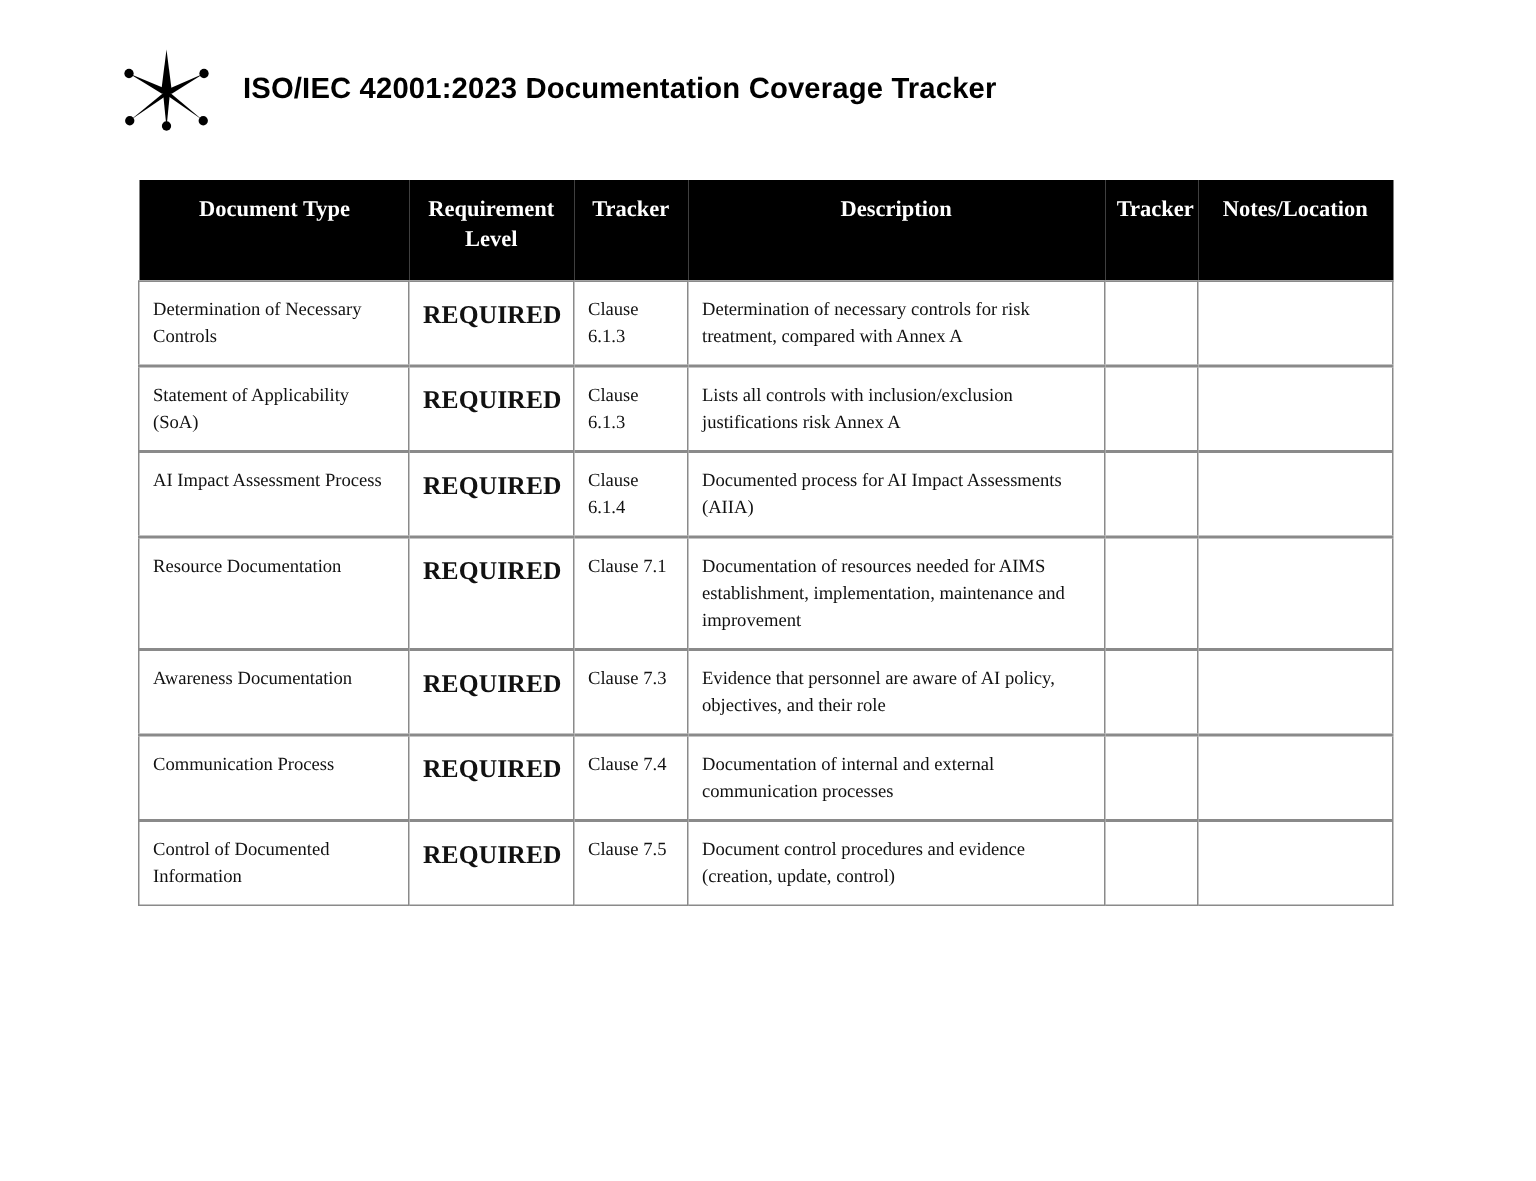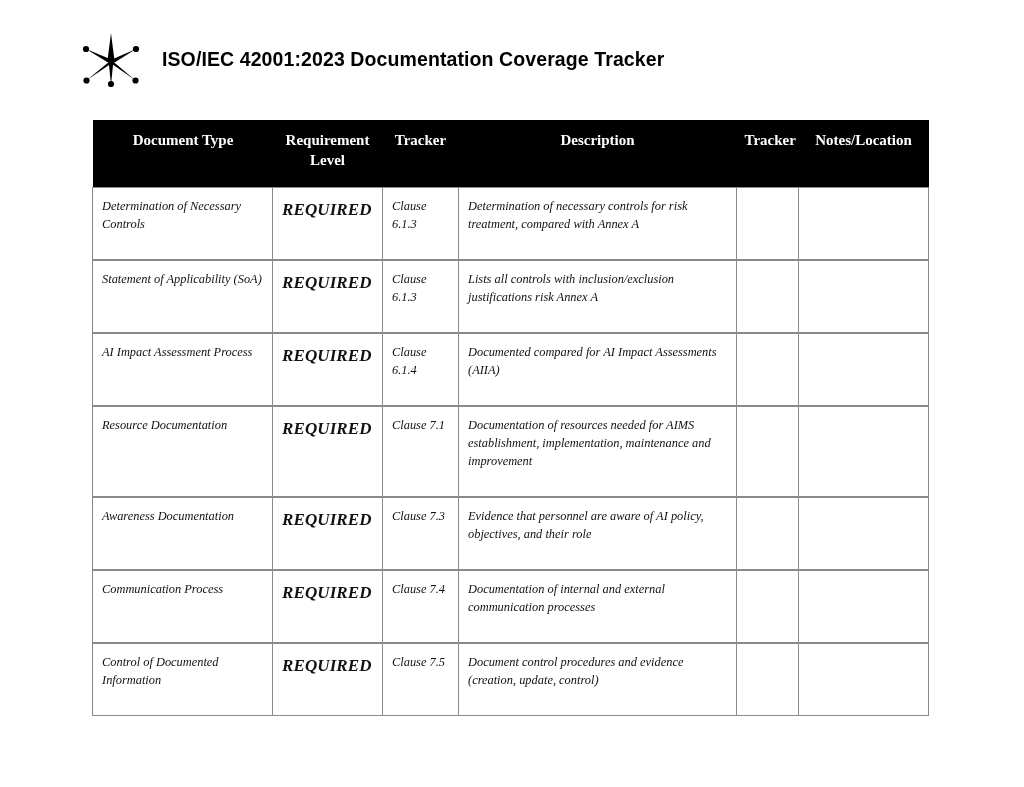--- a/index.html
+++ b/index.html
@@ -81,14 +81,13 @@
   table.tracker tbody td {
     border: 1px solid #8a8a8a;
     border-top-width: 2px;
-    padding: 10px 9px 25px 9px;
+    padding: 10px 9px 9px 9px;
     font-size: 12.4px;
     line-height: 1.45;
     vertical-align: top;
     color: #111111;
     background: #ffffff;
     height: 34px;
-    font-style: italic;
   }
   table.tracker tbody tr:first-child td { border-top-width: 1px; }
   table.tracker tbody td.cell-reqlevel {

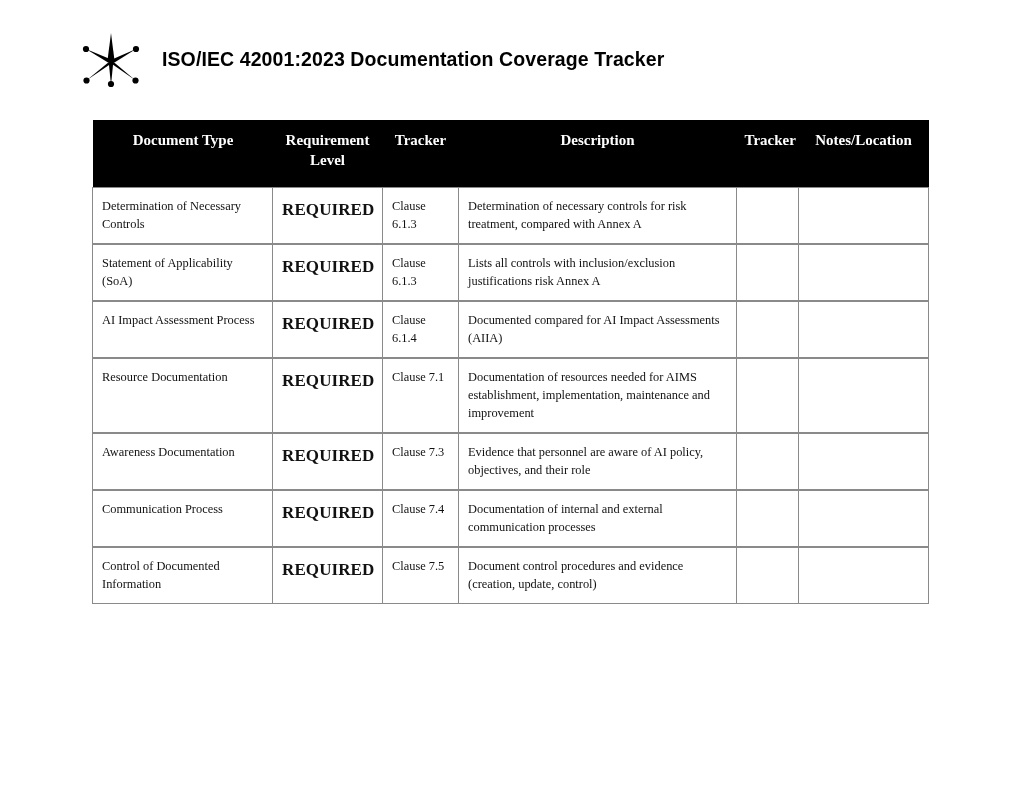--- a/index.html
+++ b/index.html
@@ -174,7 +174,7 @@
           <td class="cell-doctype">AI Impact Assessment Process</td>
           <td class="cell-reqlevel">REQUIRED</td>
           <td class="cell-source">Clause 6.1.4</td>
-          <td class="cell-desc">Documented compared for AI Impact Assessments (AIIA)</td>
+          <td class="cell-desc">Documented process for AI Impact Assessments (AIIA)</td>
           <td class="cell-status"></td>
           <td class="cell-notes"></td>
         </tr>

